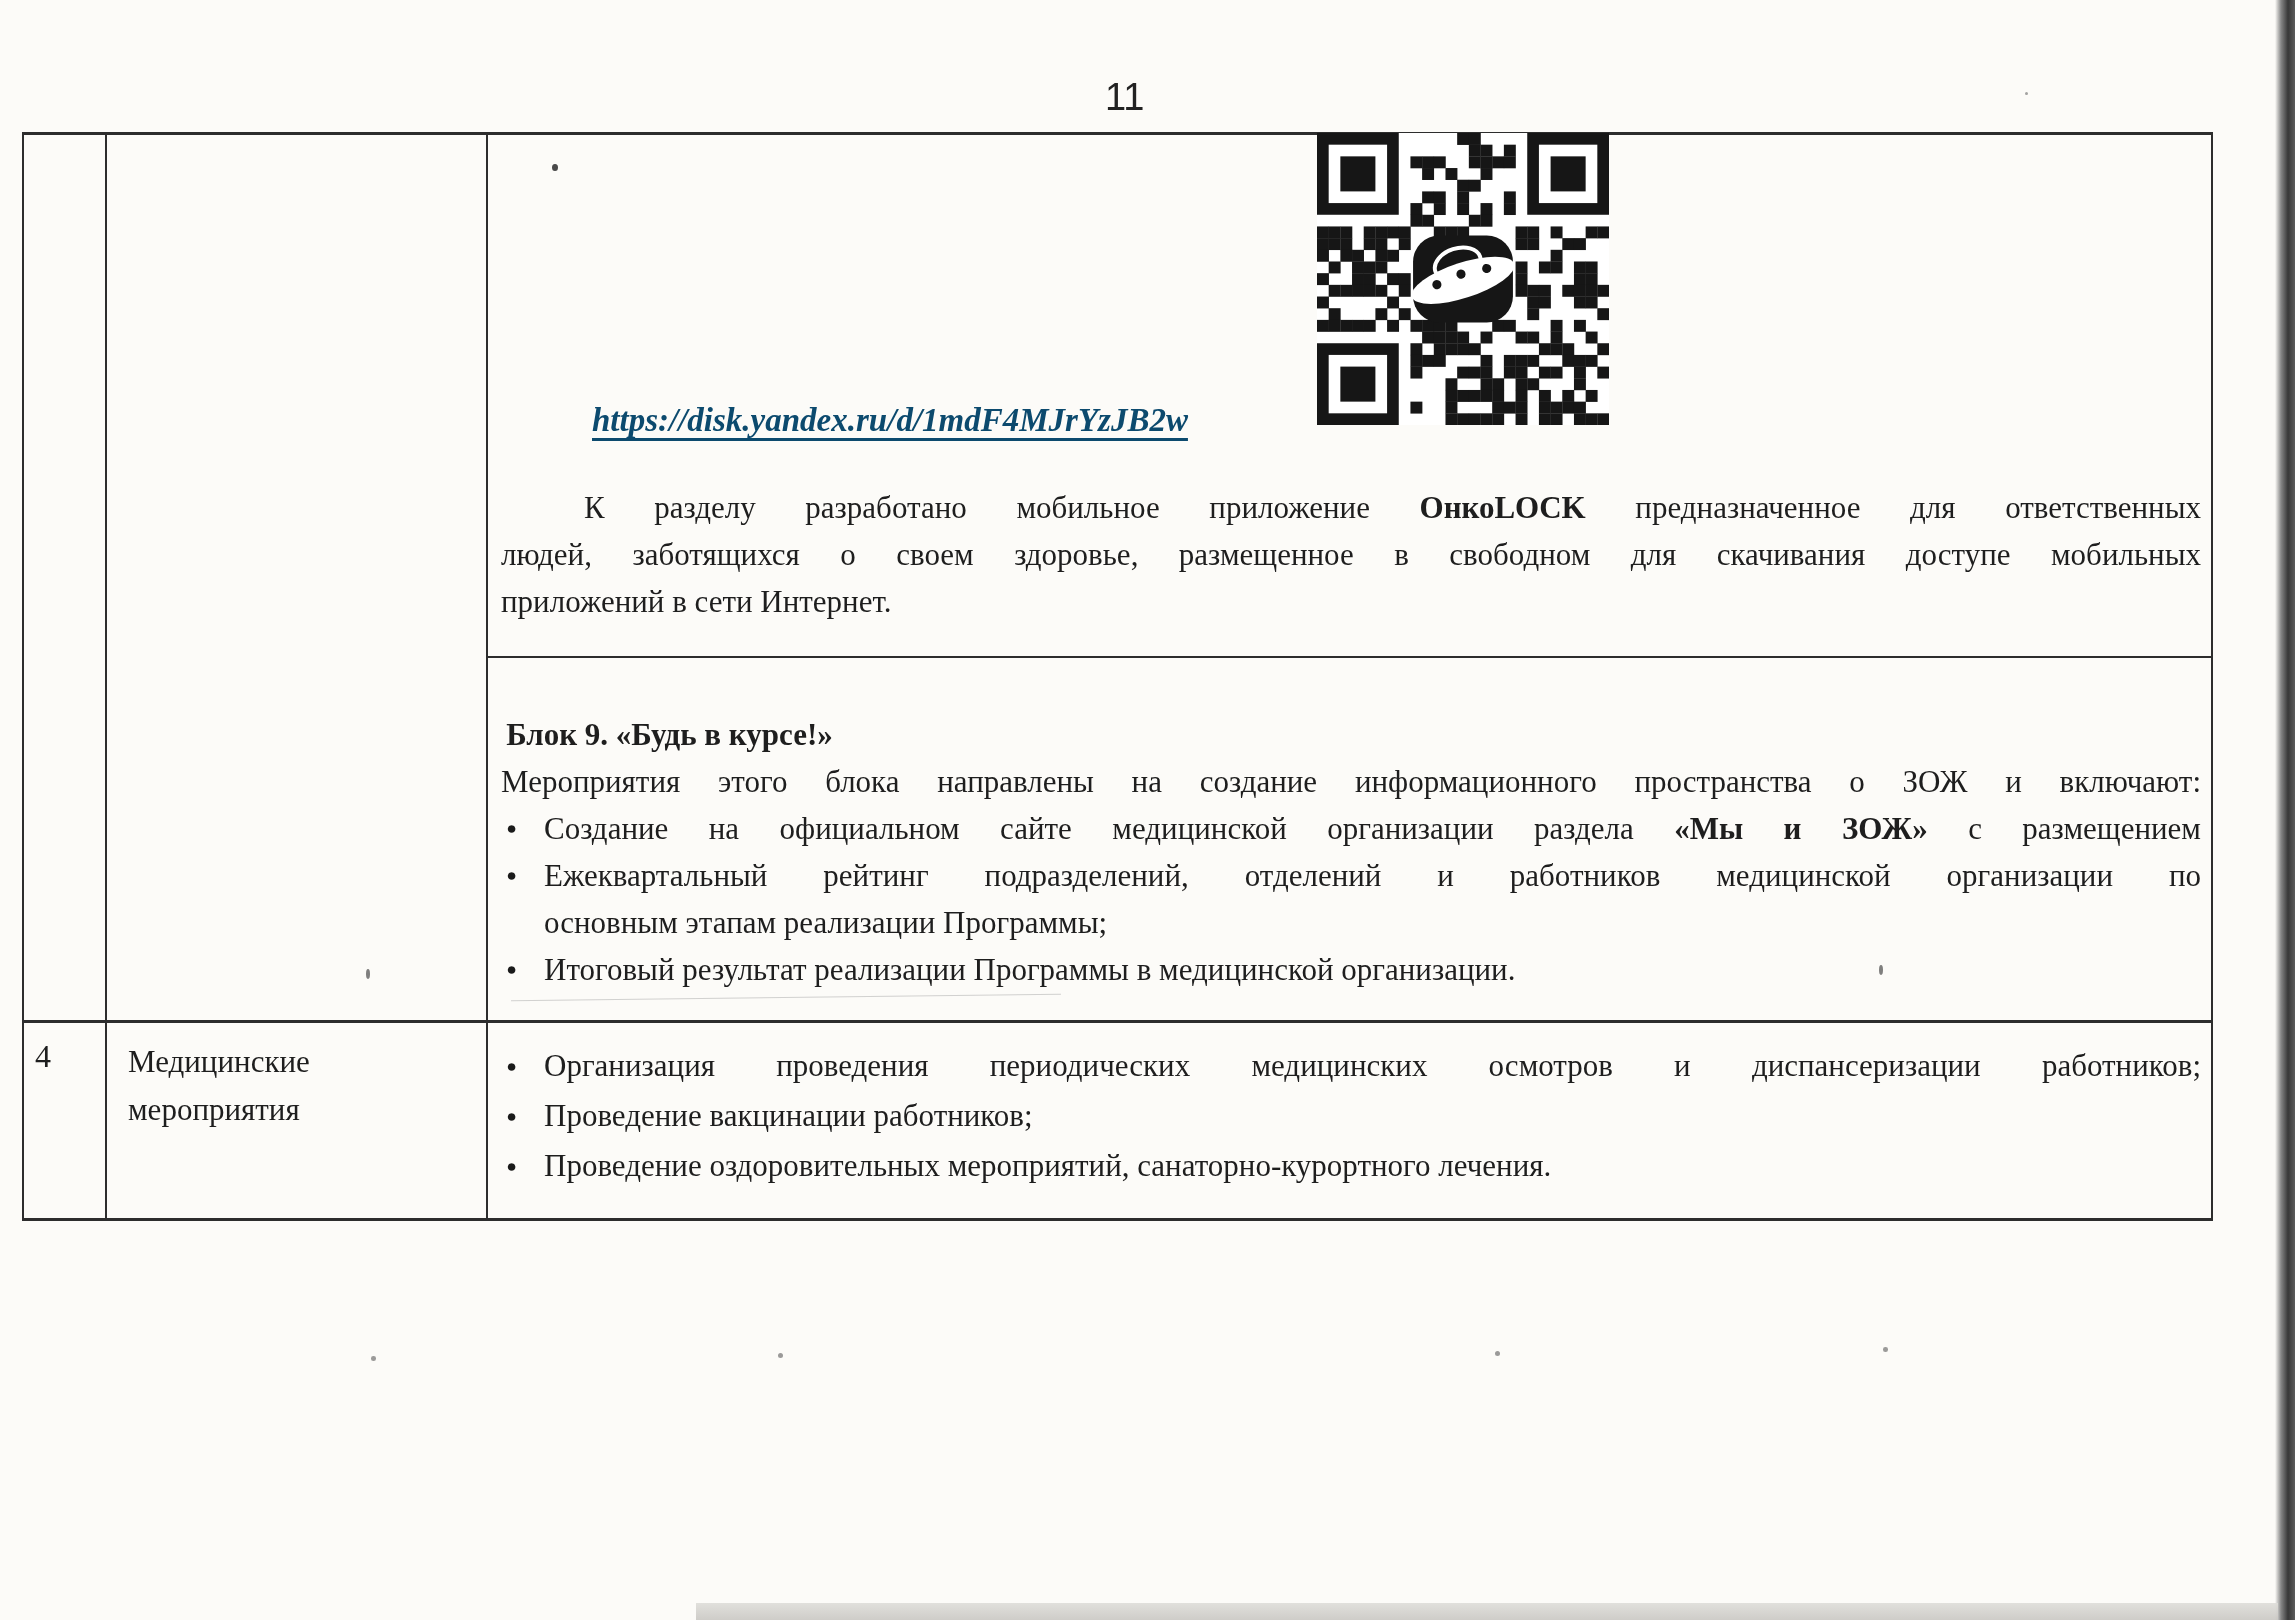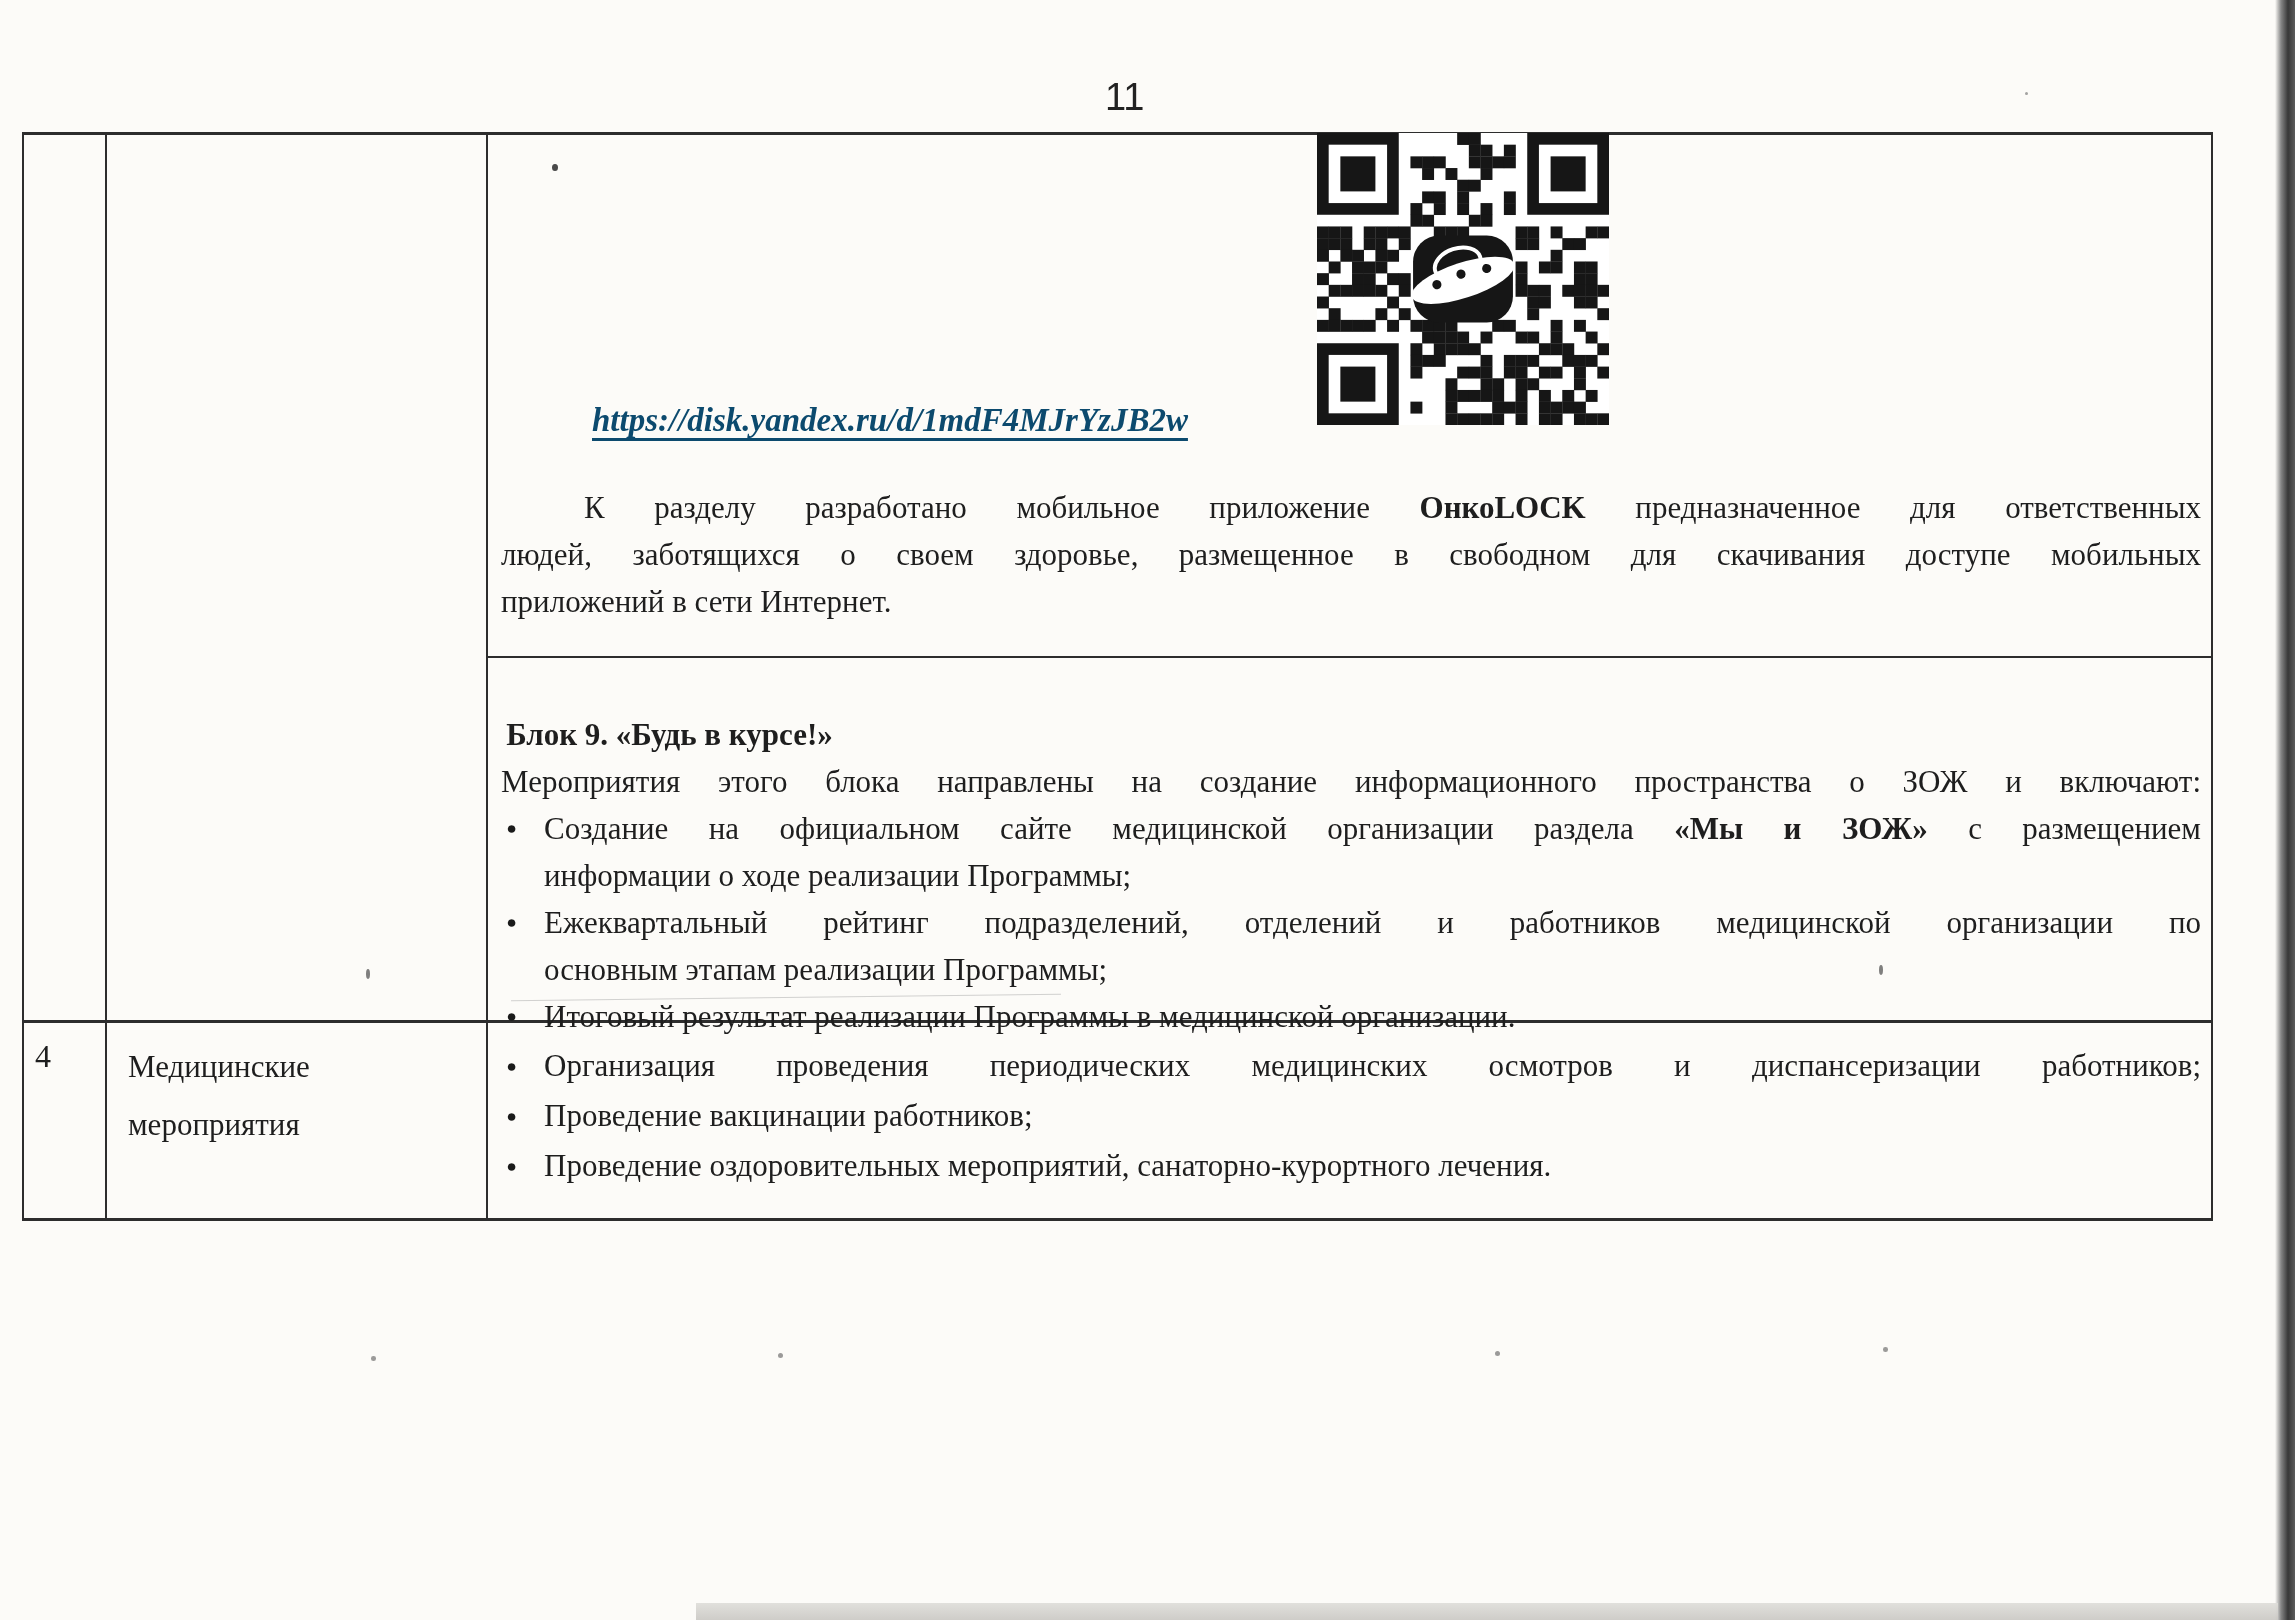--- a/index.html
+++ b/index.html
@@ -289,7 +289,6 @@
     <ul class="bl">
       <li>
         <div class="line just"><span>Создание на официальном сайте медицинской организации раздела </span><span class="b">«Мы и ЗОЖ»</span><span> с размещением</span></div>
-        <div class="line">информации о ходе реализации Программы;</div>
       </li>
       <li>
         <div class="line just">Ежеквартальный рейтинг подразделений, отделений и работников медицинской организации по</div>

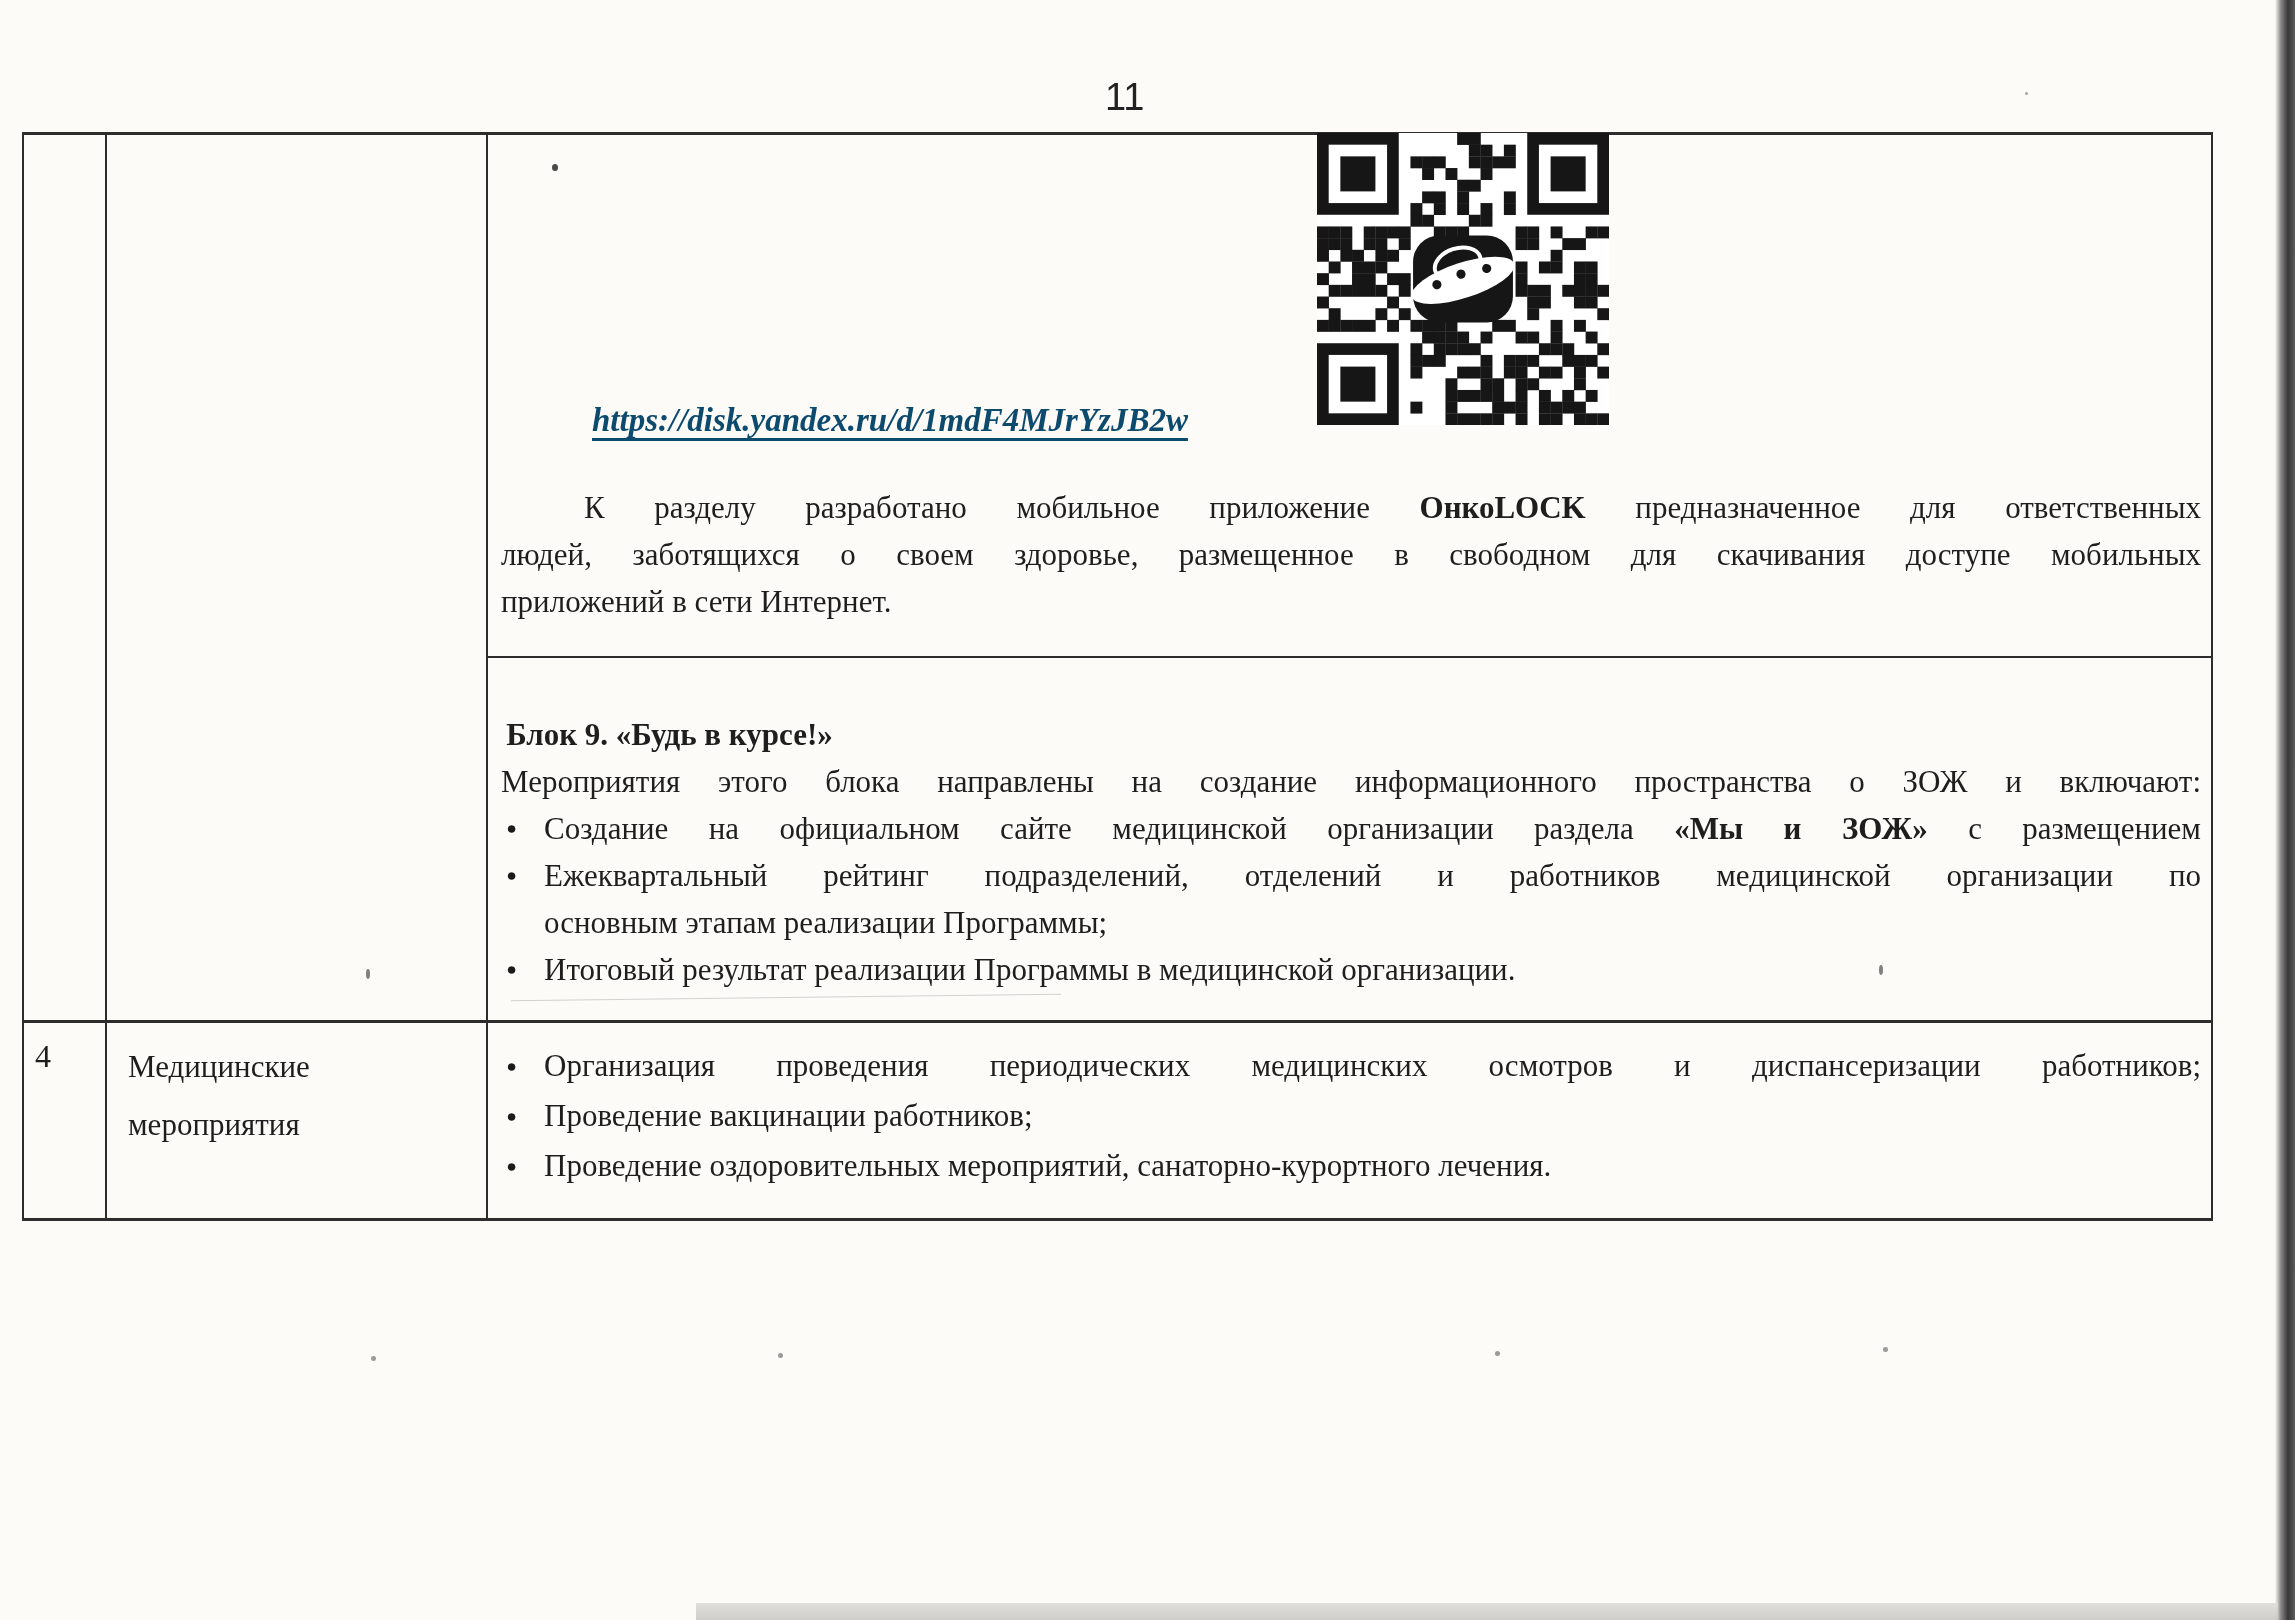--- a/index.html
+++ b/index.html
@@ -31,7 +31,7 @@
   }
   #block9 ul.bl li::before{line-height:47px;}
   #row4num{position:absolute;left:35px;top:1038px;font-size:32px;}
-  #row4label{position:absolute;left:128px;top:1038px;width:308px;font-size:31px;line-height:58px;}
+  #row4label{position:absolute;left:128px;top:1038px;width:308px;font-size:31px;line-height:48px;}
   #row4list{position:absolute;left:501px;top:1041px;width:1700px;}
   #row4list .line{line-height:50px;}
   #row4list li::before{line-height:50px;}

